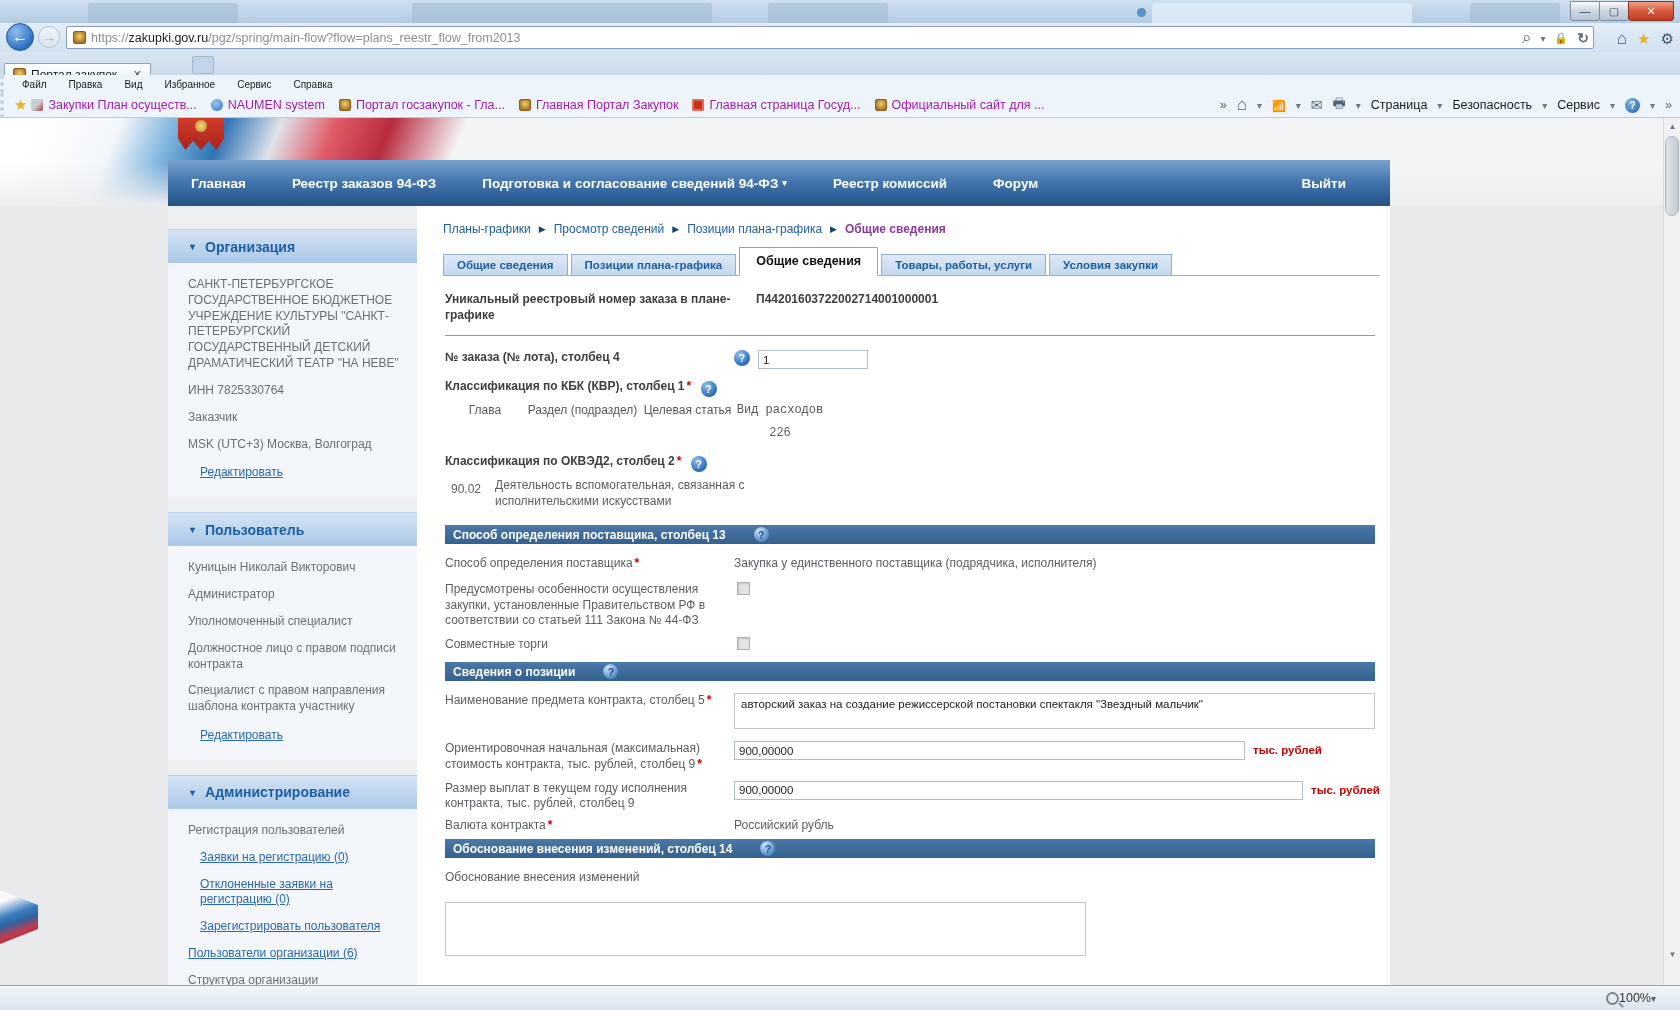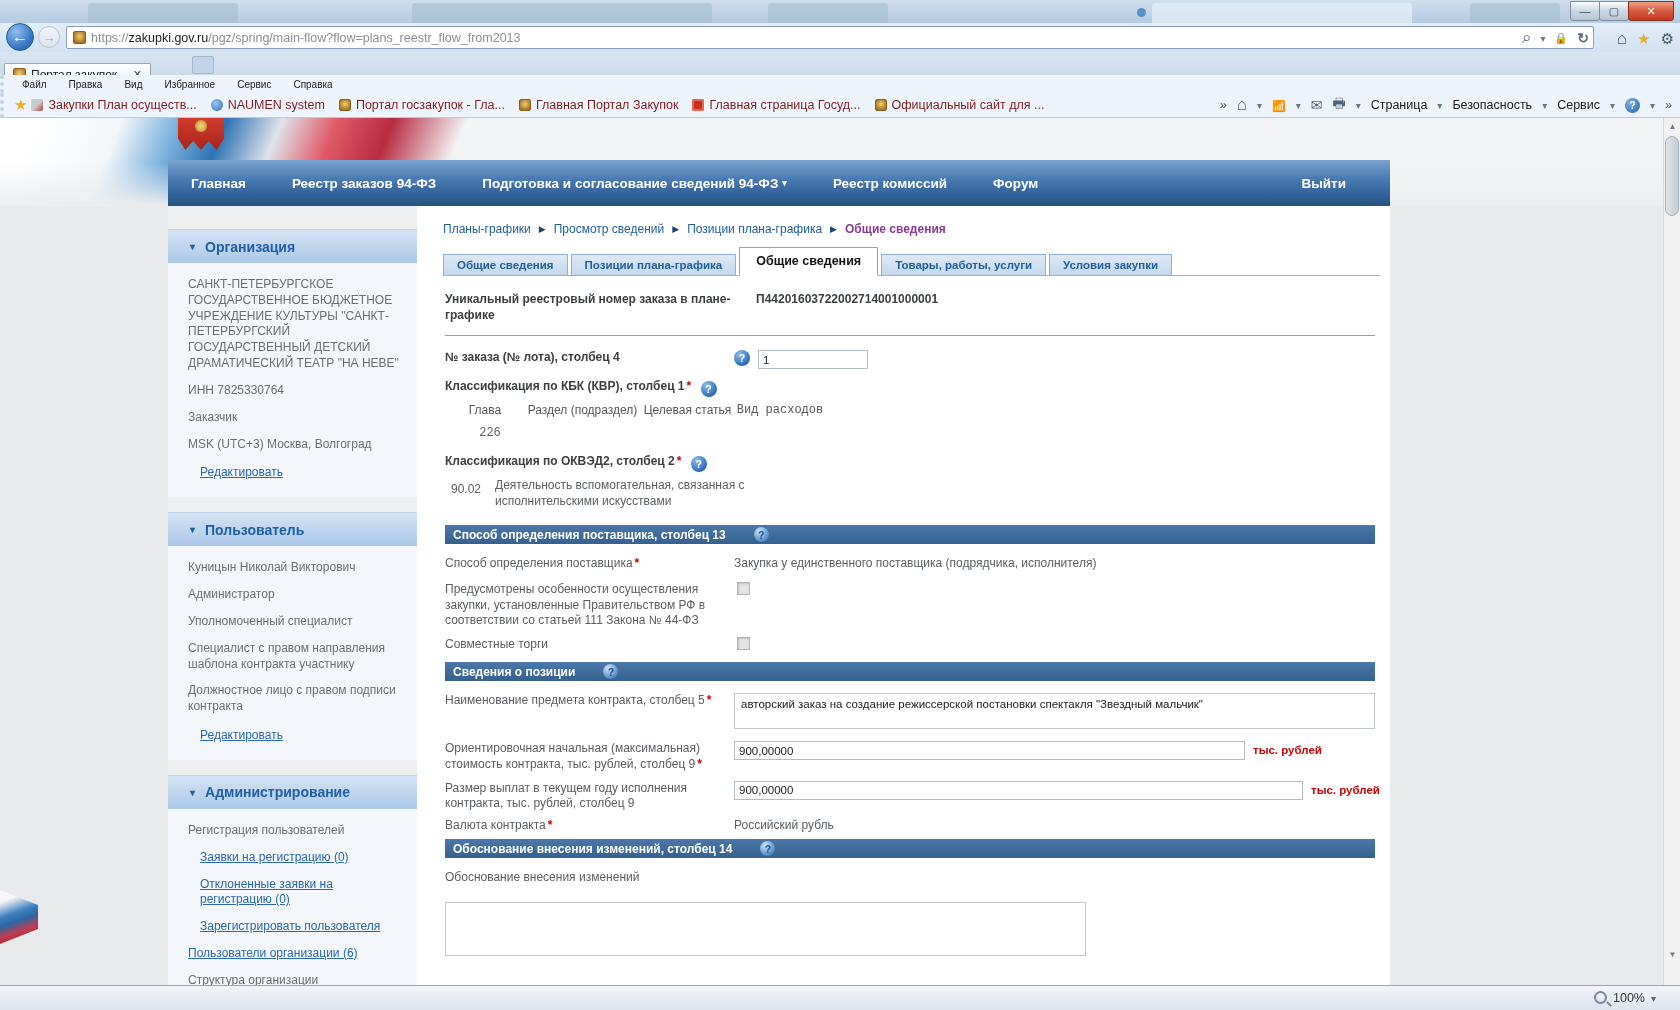--- a/index.html
+++ b/index.html
@@ -71,7 +71,7 @@
     border-left:4px dotted #c3d2e2; }
   .fav-star { color:#e8b028; font-size:15px; margin-right:4px; }
   .fav-star::before { content:"★"; }
-  .fav-item { display:flex; align-items:center; margin-right:14px; color:#7f1d1d; font-size:12.5px; white-space:nowrap; }
+  .fav-item { display:flex; align-items:center; margin-right:14px; color:#a21caf; font-size:12.5px; white-space:nowrap; }
   .fav-ico { width:12px; height:12px; margin-right:5px; border-radius:2px; flex:0 0 12px; }
   .ico-keys { background:linear-gradient(135deg,#c8cdd3 50%,#b33), radial-gradient(#d44,#922); }
   .ico-ie { background:radial-gradient(circle at 40% 35%,#9cc6f0,#2c6fc4); border-radius:50%; }

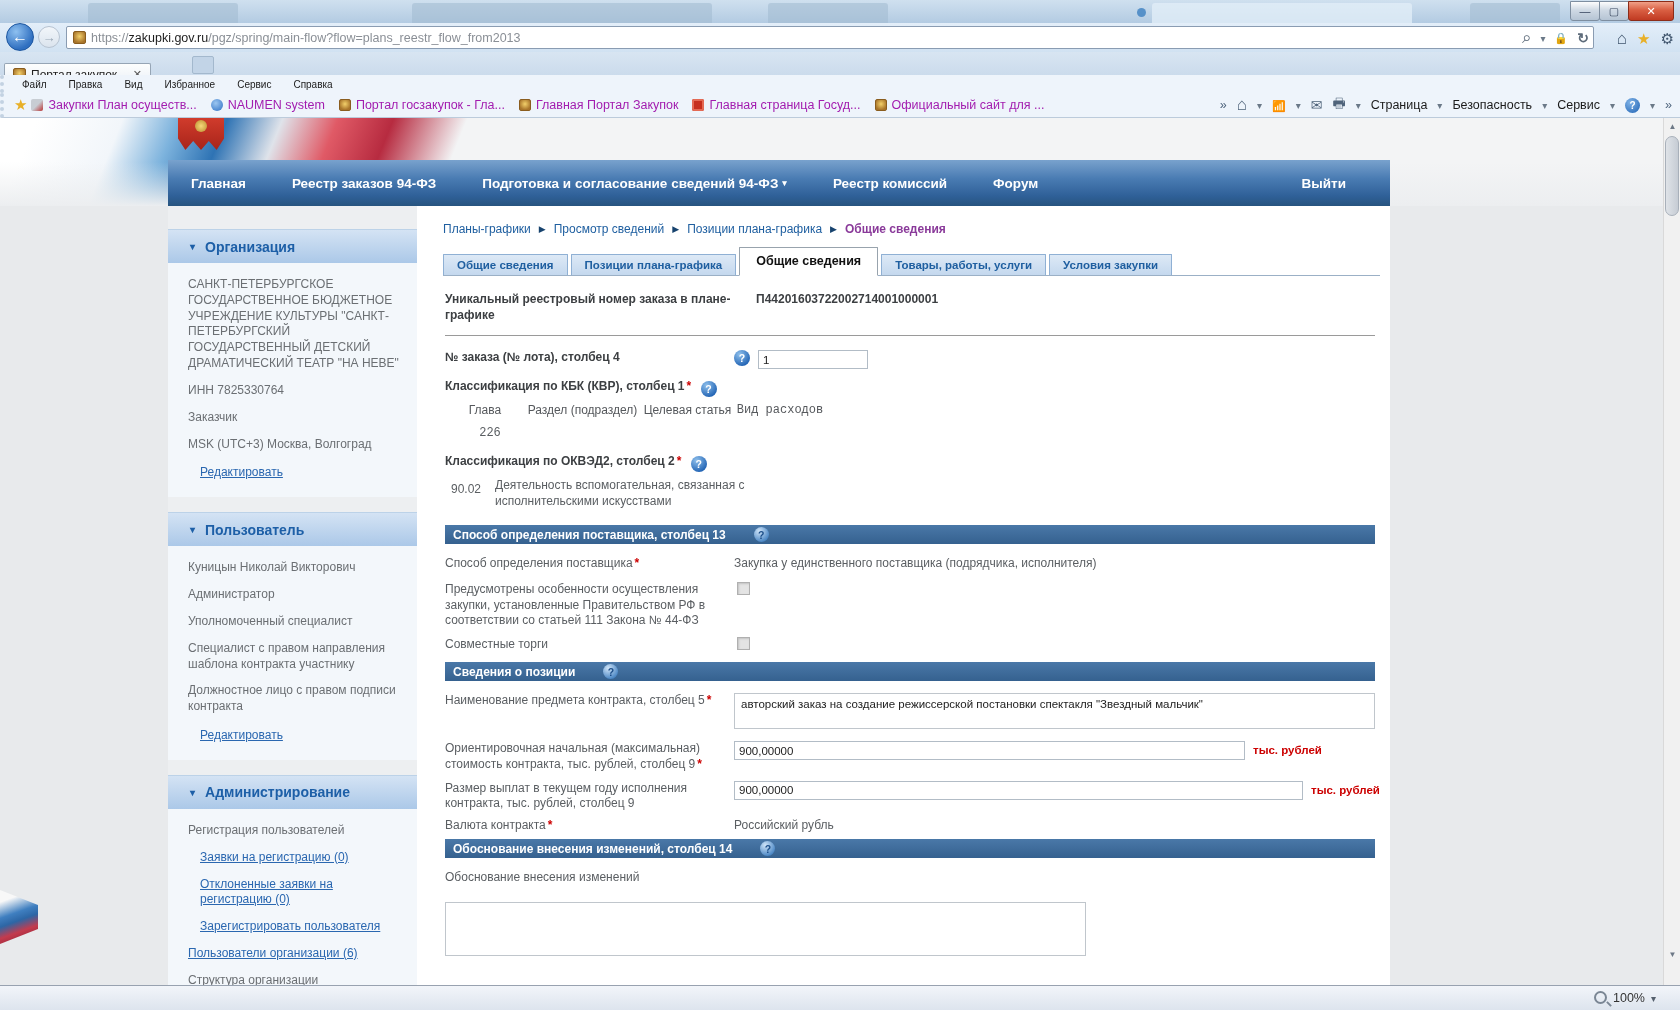--- a/index.html
+++ b/index.html
@@ -154,7 +154,7 @@
   .kbk-head { display:flex; width:380px; text-align:center; margin:4px 0 2px; color:#55585c;justify-content:center; }
   .kbk-col { line-height:1.25; }
   .kbk-c0 { width:80px; } .kbk-c1 { width:115px; } .kbk-c2 { width:95px; } .kbk-c3 { width:90px;font-family:Liberation Mono, monospace; }
-  .kbk-vals { display:flex; width:380px; text-align:center; margin-bottom:14px; margin-top:8px;flex-direction:column; }
+  .kbk-vals { display:flex; width:380px; text-align:center; margin-bottom:14px; margin-top:8px; }
   .okved-row { display:flex; margin:6px 0 16px; }
   .okved-code { width:44px; margin-left:6px; padding-top:4px; }
   .okved-desc { max-width:252px; line-height:1.3; }

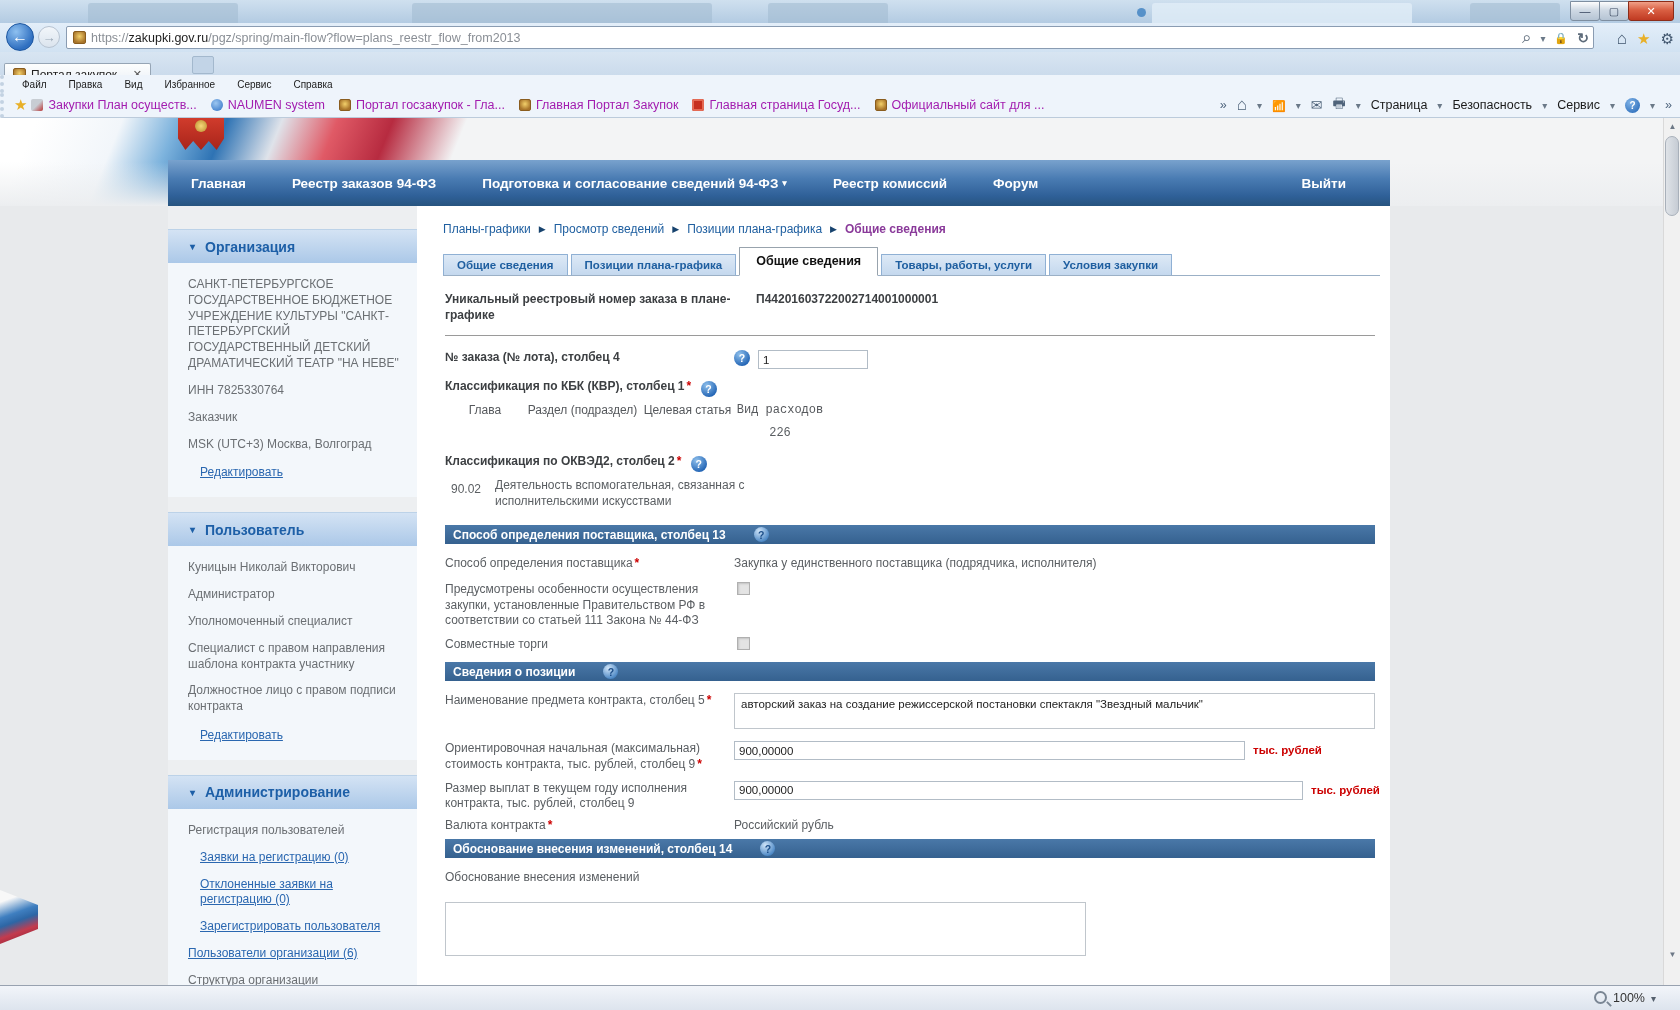--- a/index.html
+++ b/index.html
@@ -345,8 +345,8 @@
             <p>Куницын Николай Викторович</p>
             <p>Администратор</p>
             <p>Уполномоченный специалист</p>
+            <p>Должностное лицо с правом подписи контракта</p>
             <p>Специалист с правом направления шаблона контракта участнику</p>
-            <p>Должностное лицо с правом подписи контракта</p>
             <a class="side-link side-edit">Редактировать</a>
           </div>
         </div>

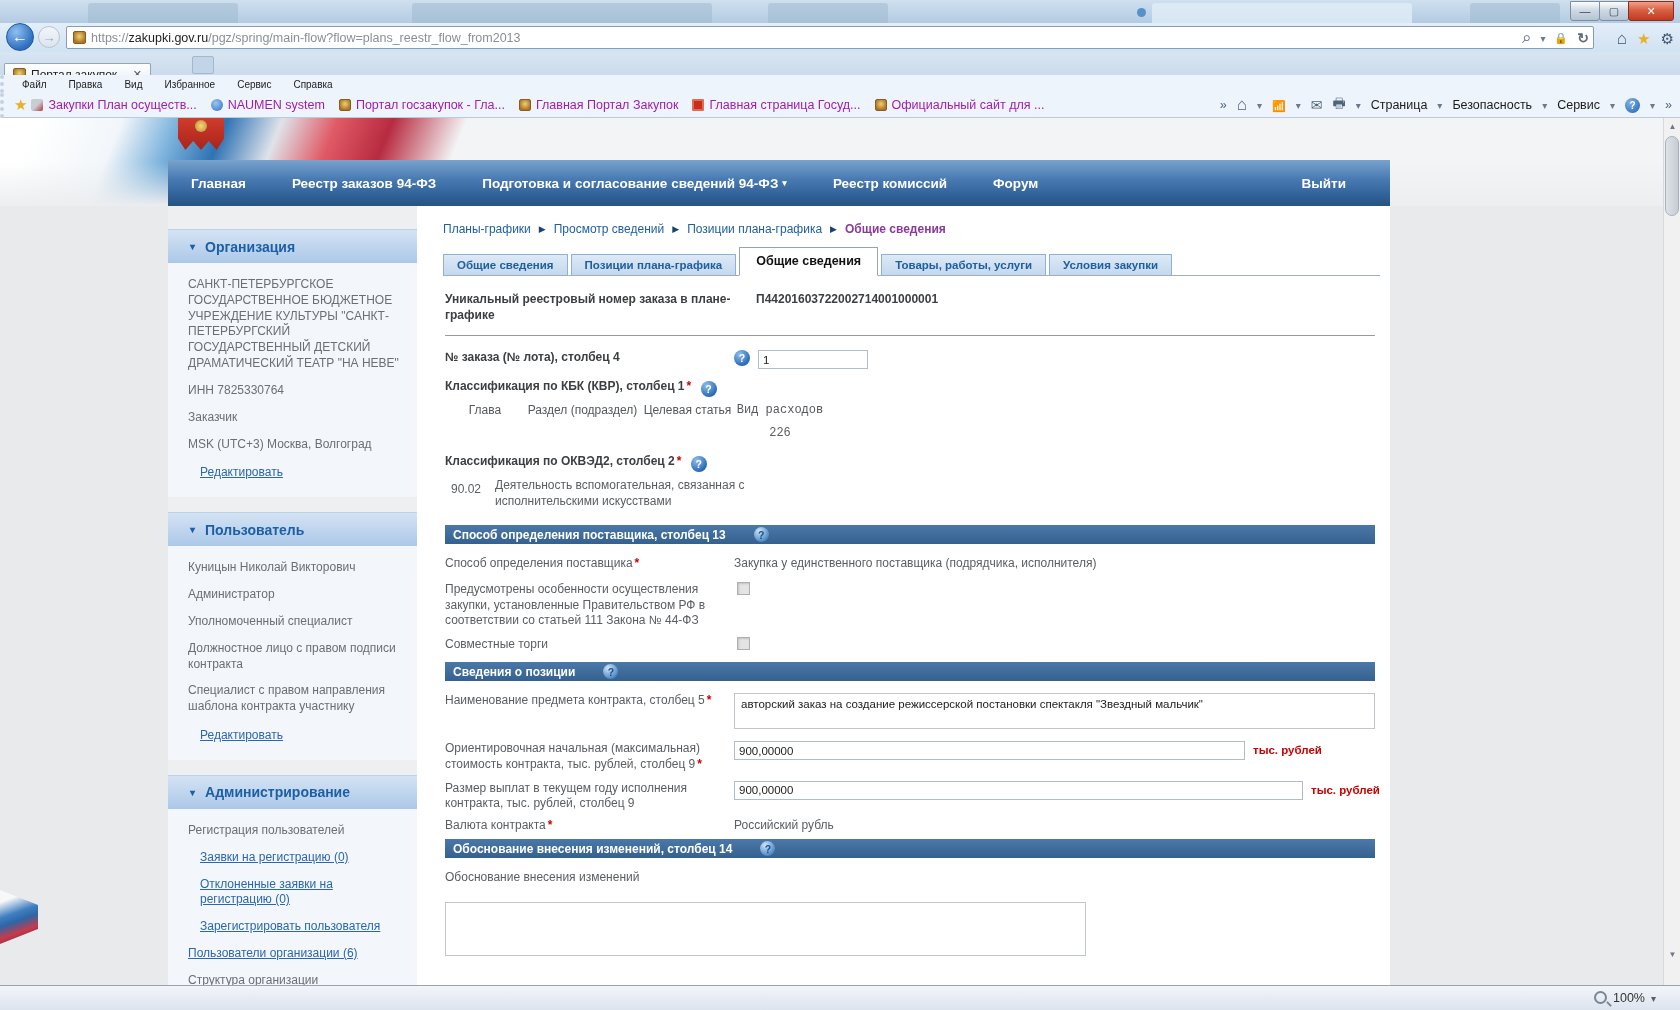--- a/index.html
+++ b/index.html
@@ -190,7 +190,7 @@
   .status-bar { position:absolute; left:0; top:985px; width:1680px; height:25px;
     background:linear-gradient(#f2f5fa,#dde4ee); border-top:1px solid #98a2b0;
     display:flex; align-items:center; justify-content:flex-end; padding-right:24px; color:#333; }
-  .zoom-ctl { display:flex; align-items:flex-start; gap:6px; font-size:12.5px; }
+  .zoom-ctl { display:flex; align-items:center; font-size:12.5px; }
   .i-zoom { width:13px; height:13px; border:2px solid #7a8694; border-radius:50%; position:relative; }
   .i-zoom::after { content:""; position:absolute; left:10px; top:10px; width:6px; height:2px;
     background:#7a8694; transform:rotate(45deg); }

